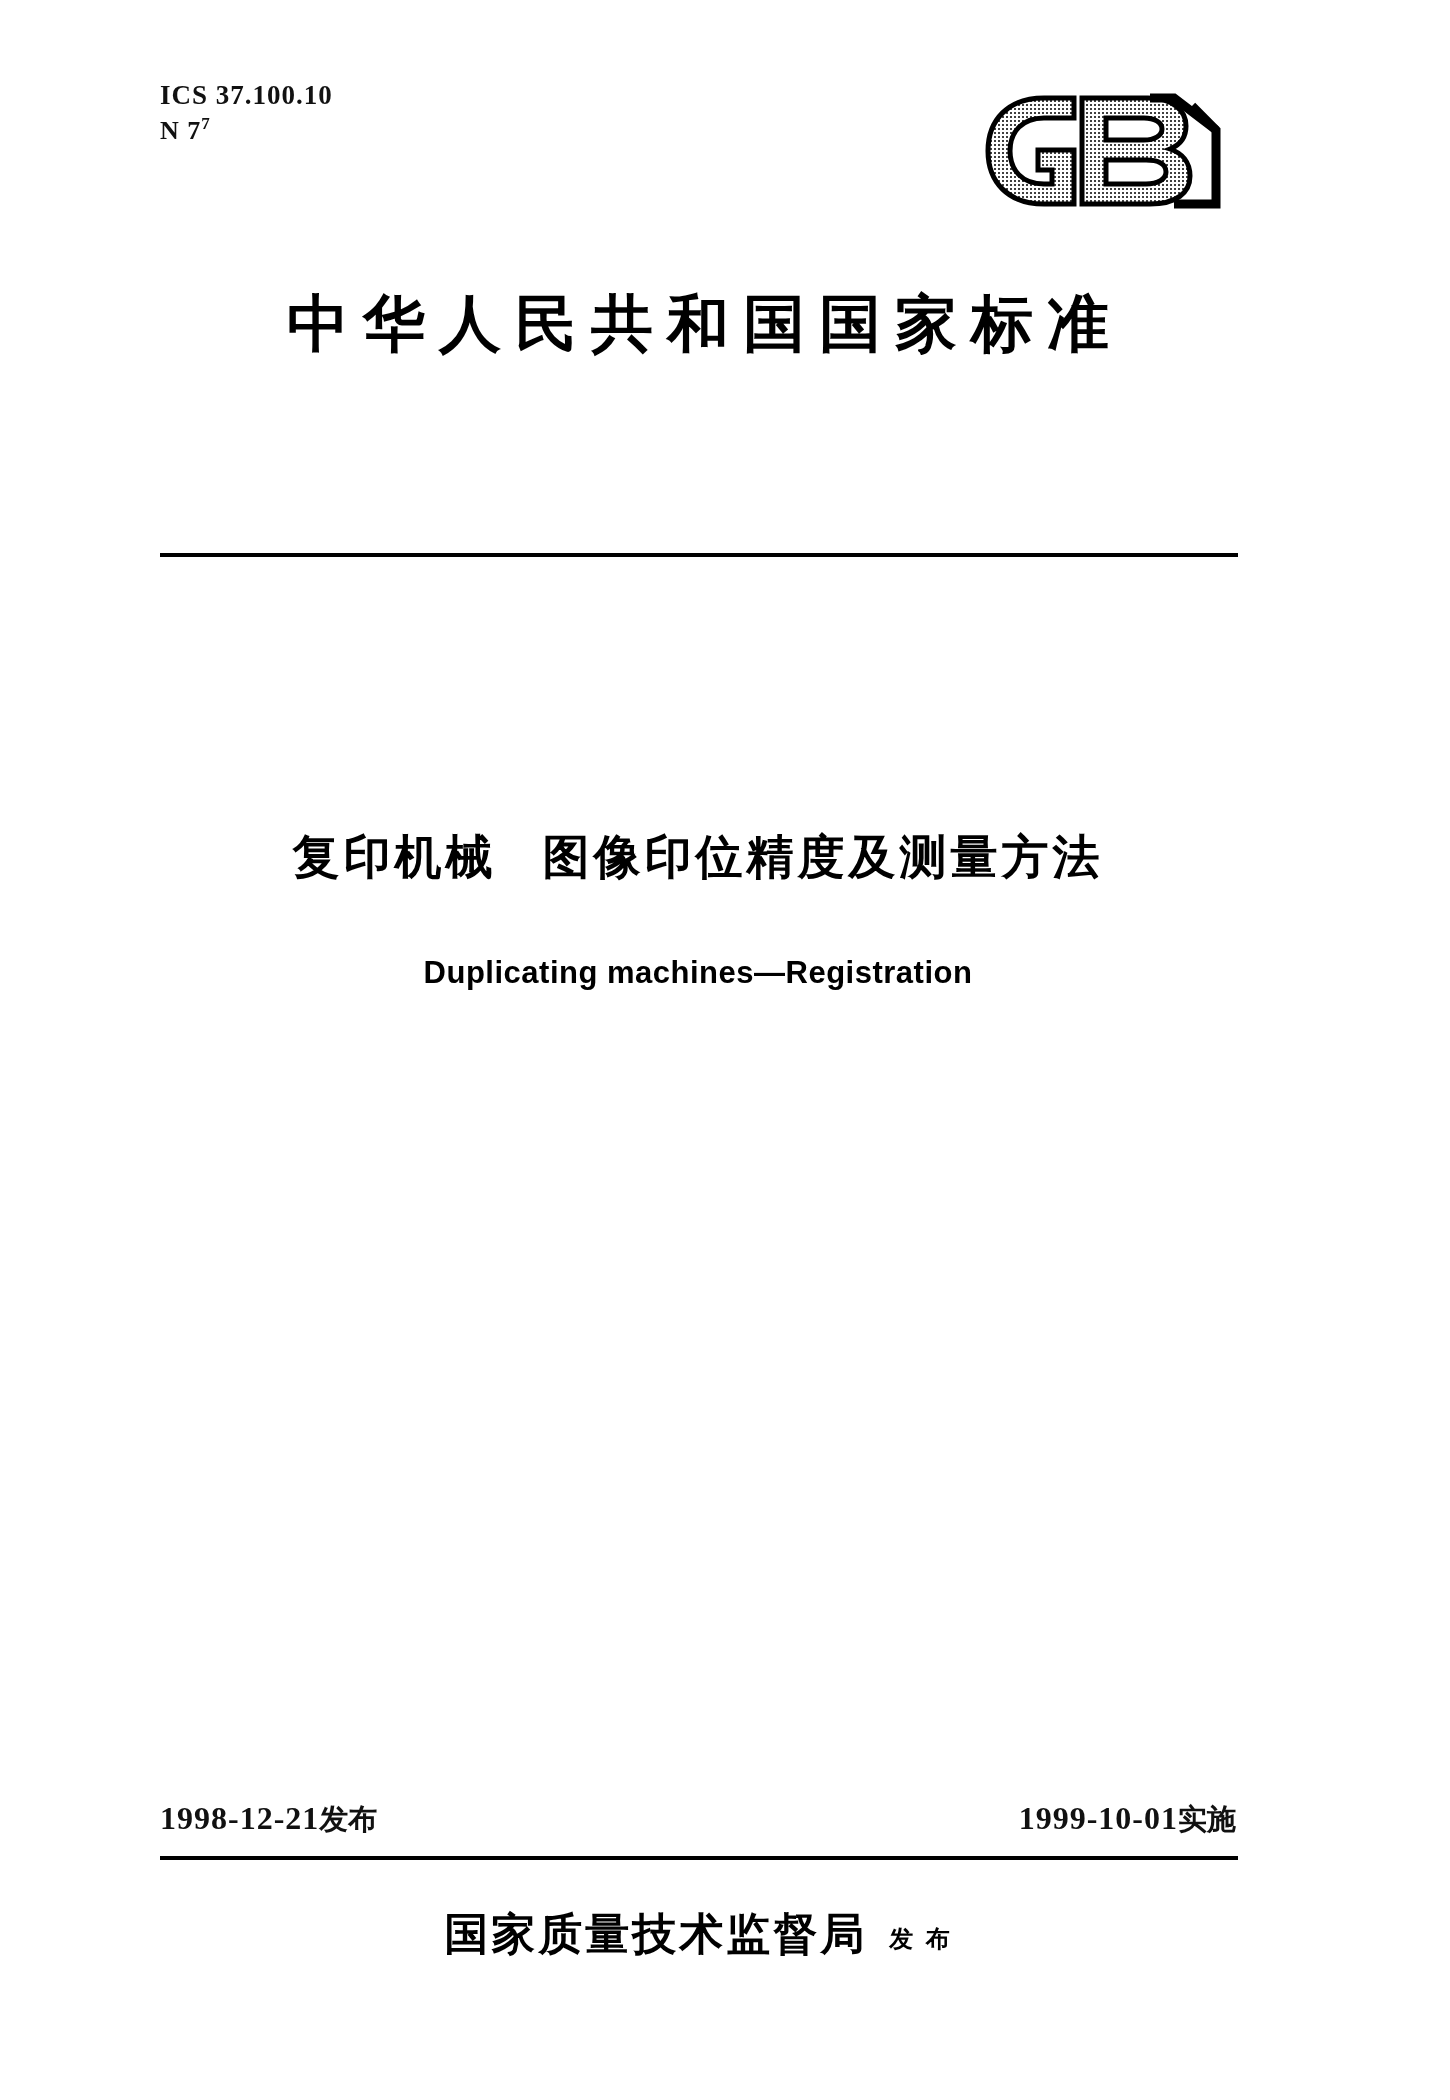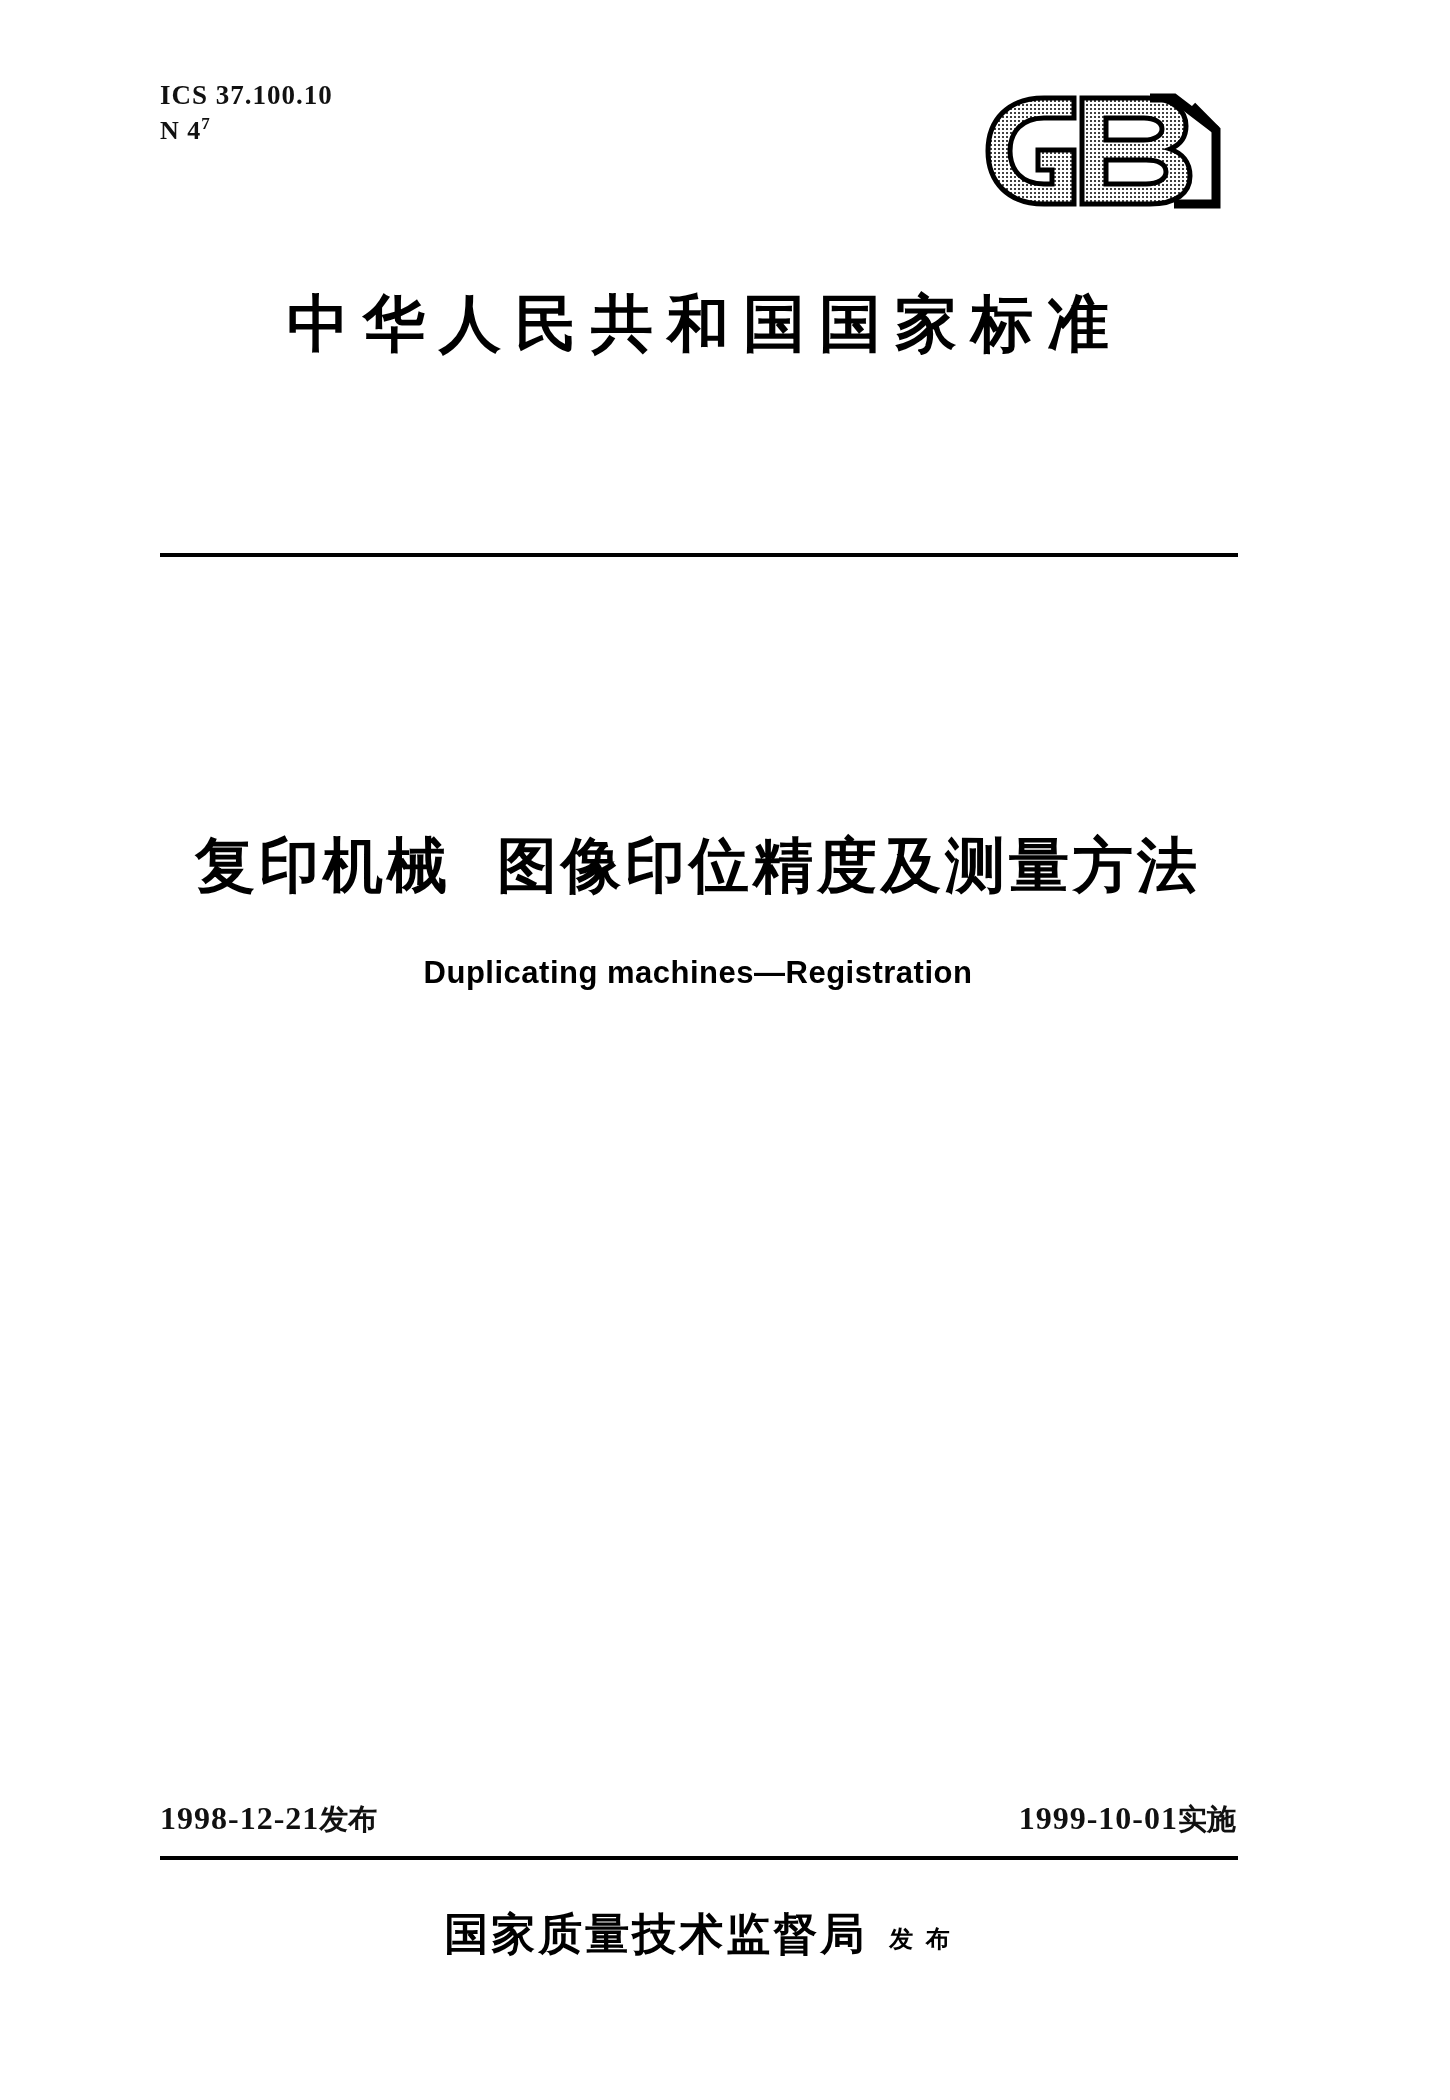--- a/index.html
+++ b/index.html
@@ -174,7 +174,7 @@
 
   <div class="ics-block">
     <div class="line1">ICS 37.100.10</div>
-    <div class="line2"><span>N 4</span><span class="sup">7</span></div>
+    <div class="line2"><span>N 7</span><span class="sup">7</span></div>
   </div>
 
   <div class="gb-logo">

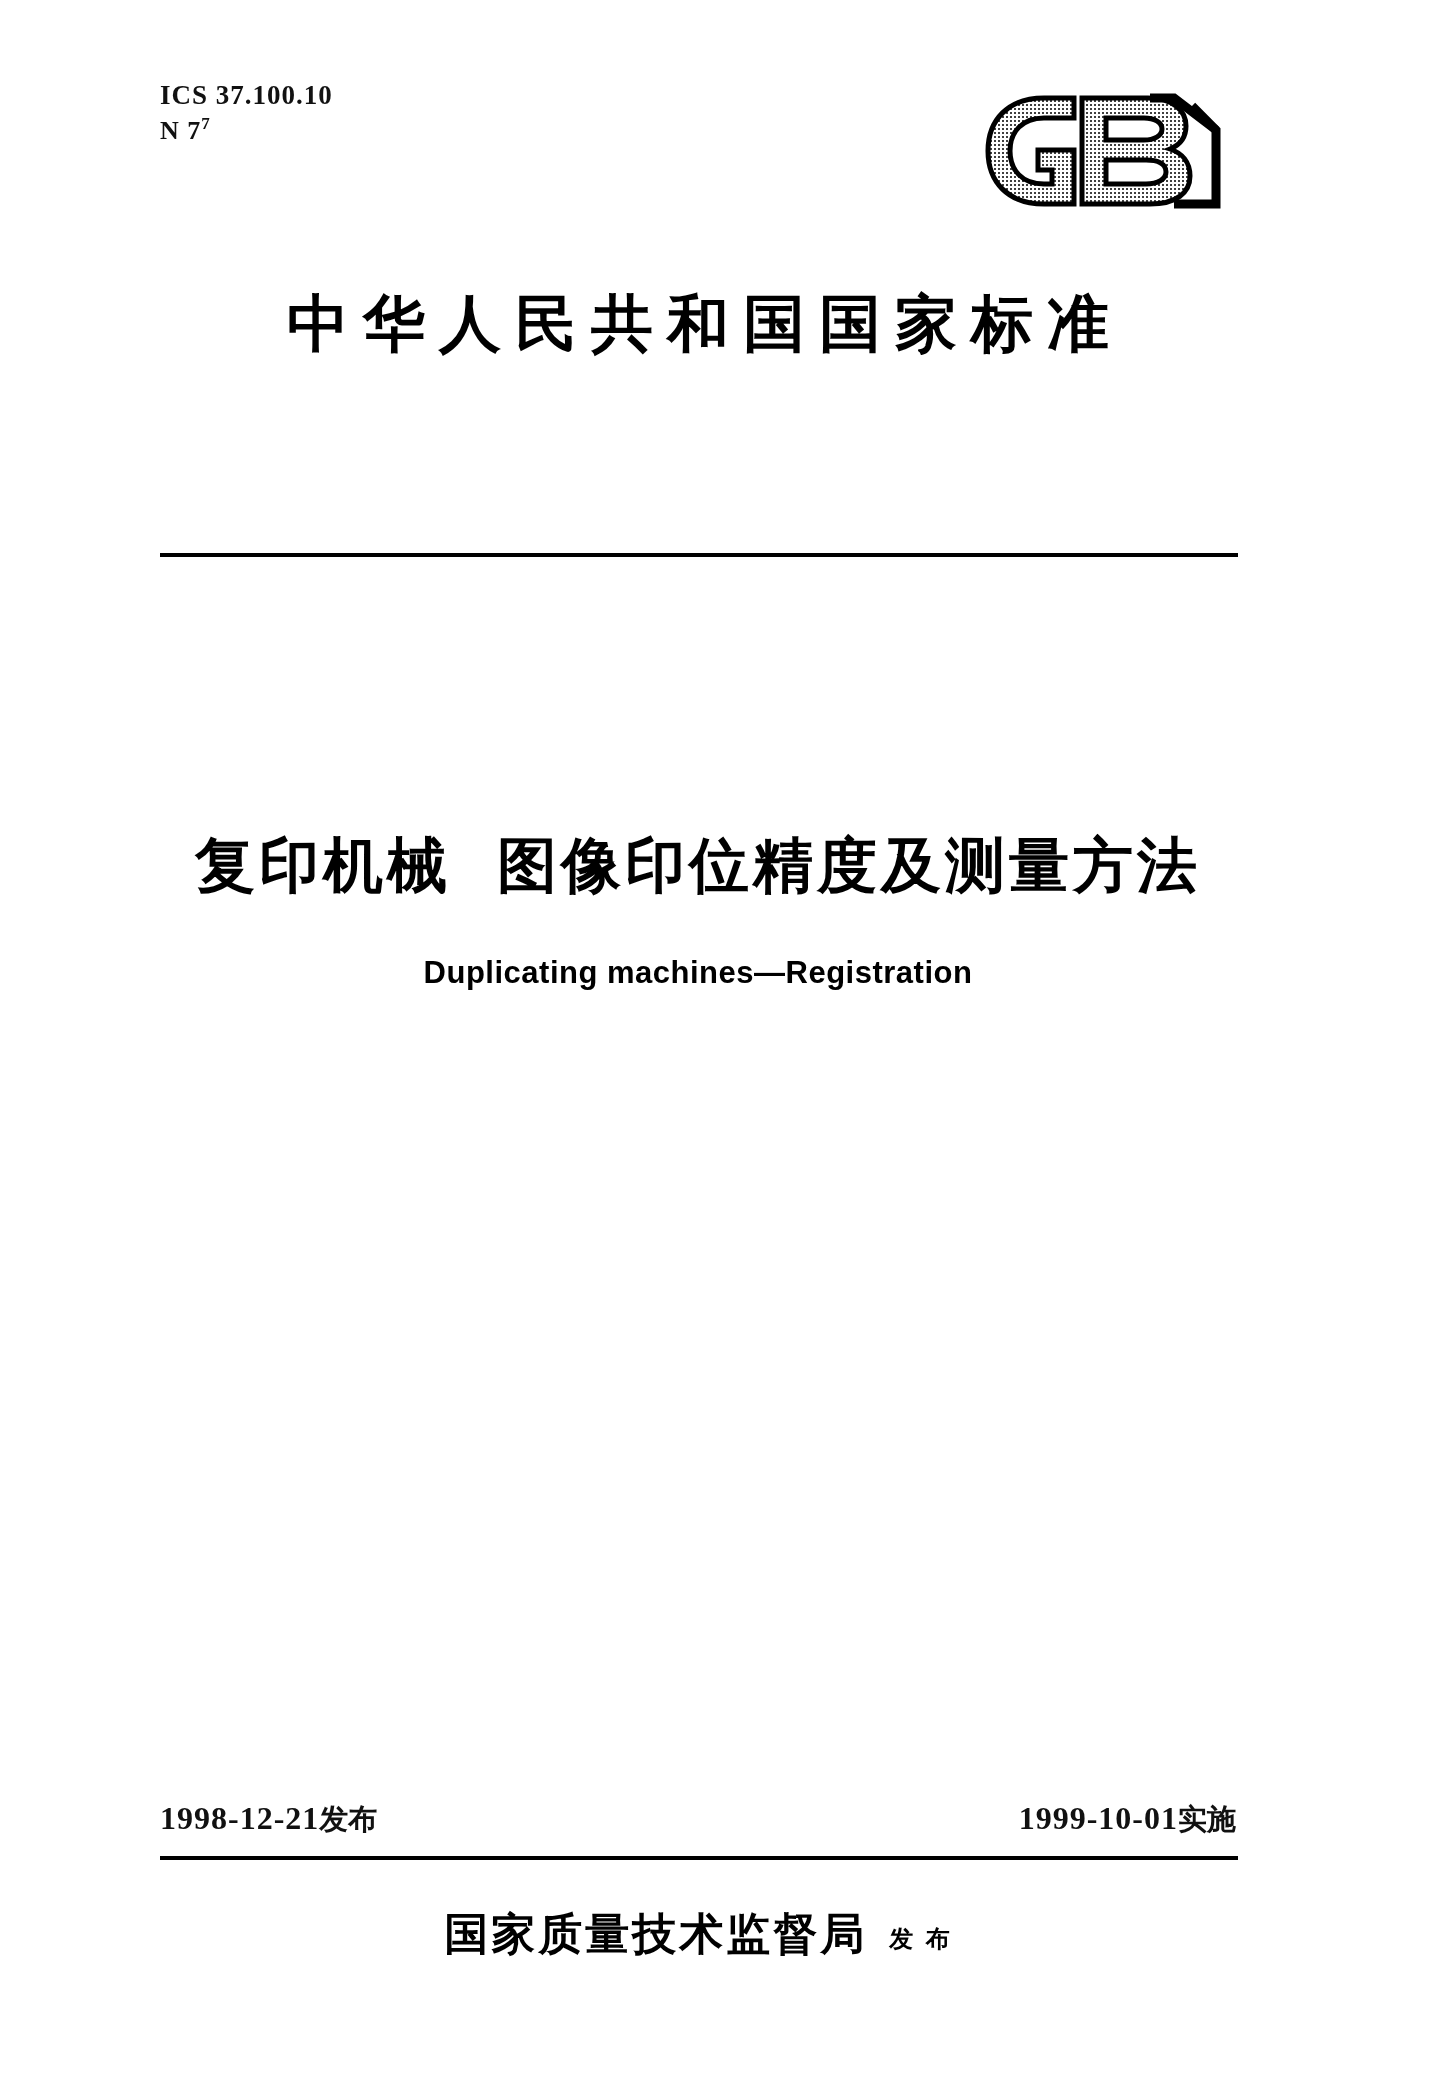--- a/index.html
+++ b/index.html
@@ -94,7 +94,7 @@
     text-align: center;
     font-family: "DejaVu Sans", sans-serif;
     font-weight: bold;
-    font-size: 60px;
+    font-size: 47px;
     letter-spacing: 4px;
     color: #000;
   }

